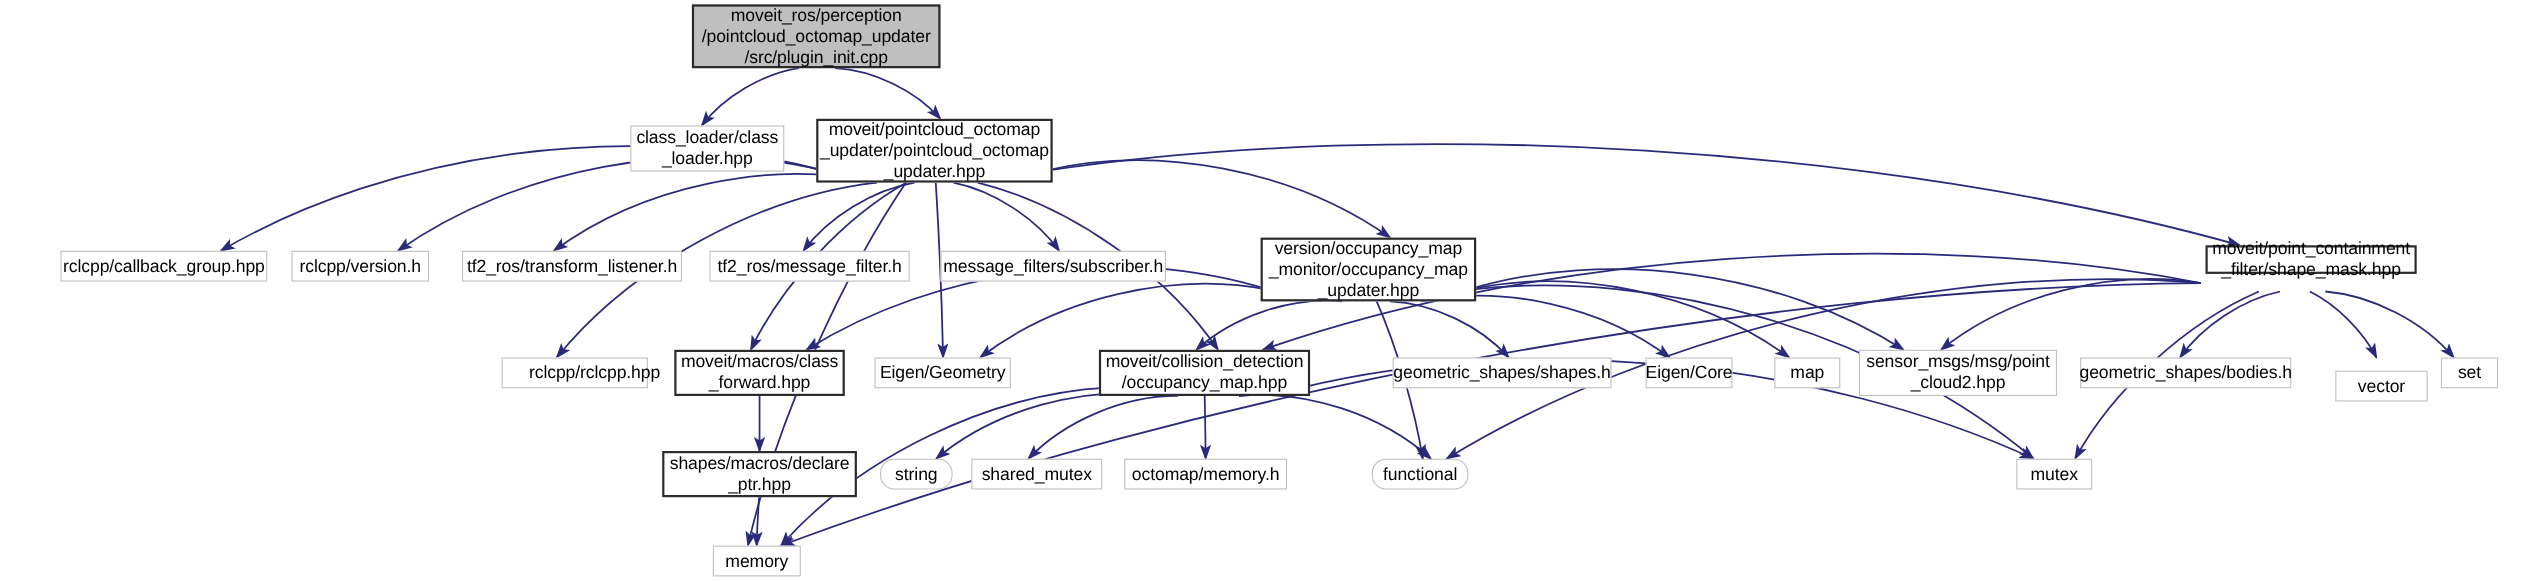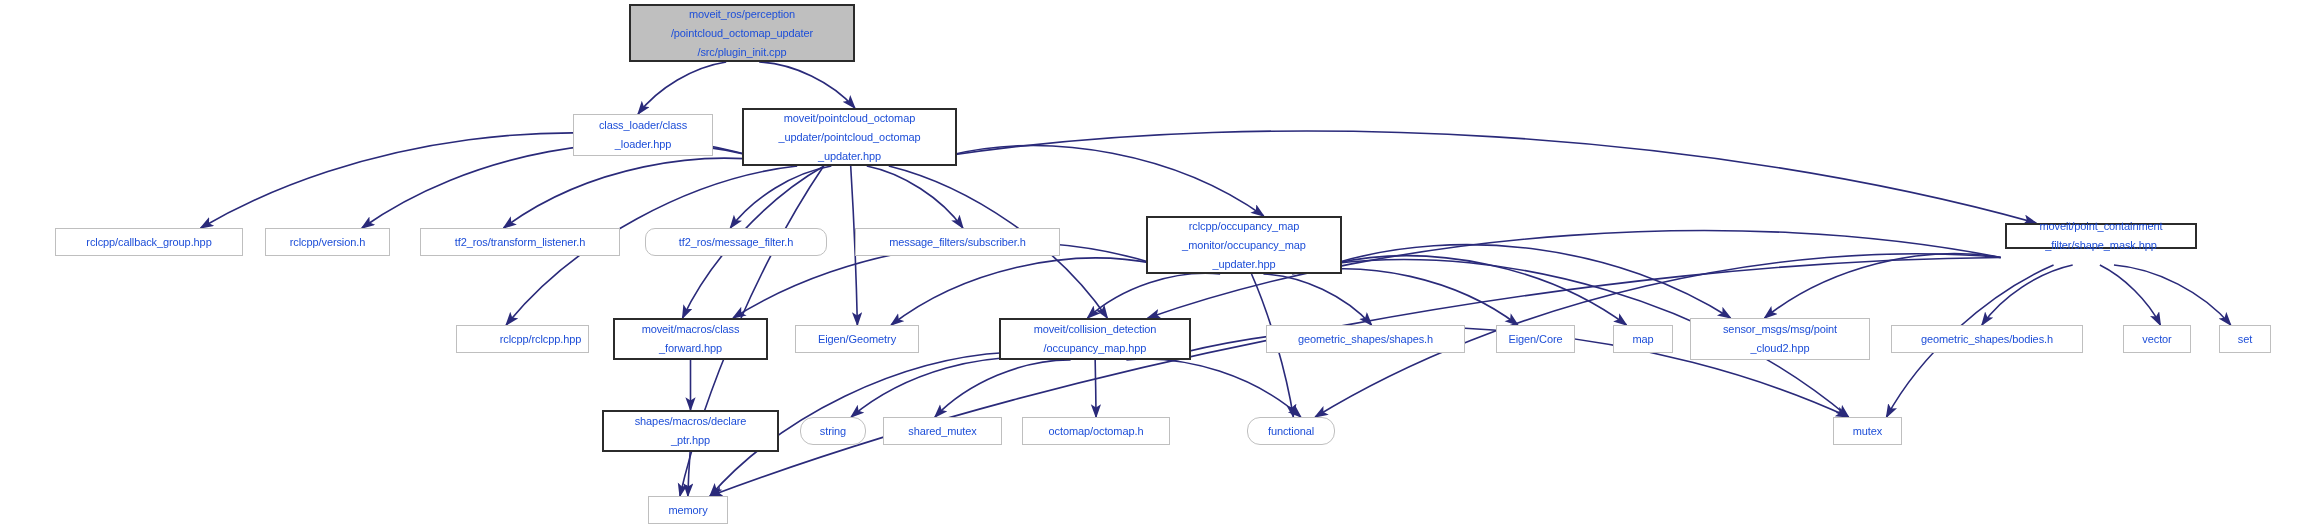--- a/index.html
+++ b/index.html
@@ -33,8 +33,8 @@
     text-align: center;
     background: #ffffff;
     border: 1px solid #bfbfbf;
-    color: #1d4ed8;
-    font-size: 11px;
+    color: #000000;
+    font-size: 16px;
     line-height: 19px;
     letter-spacing: -0.1px;
     white-space: pre-line;

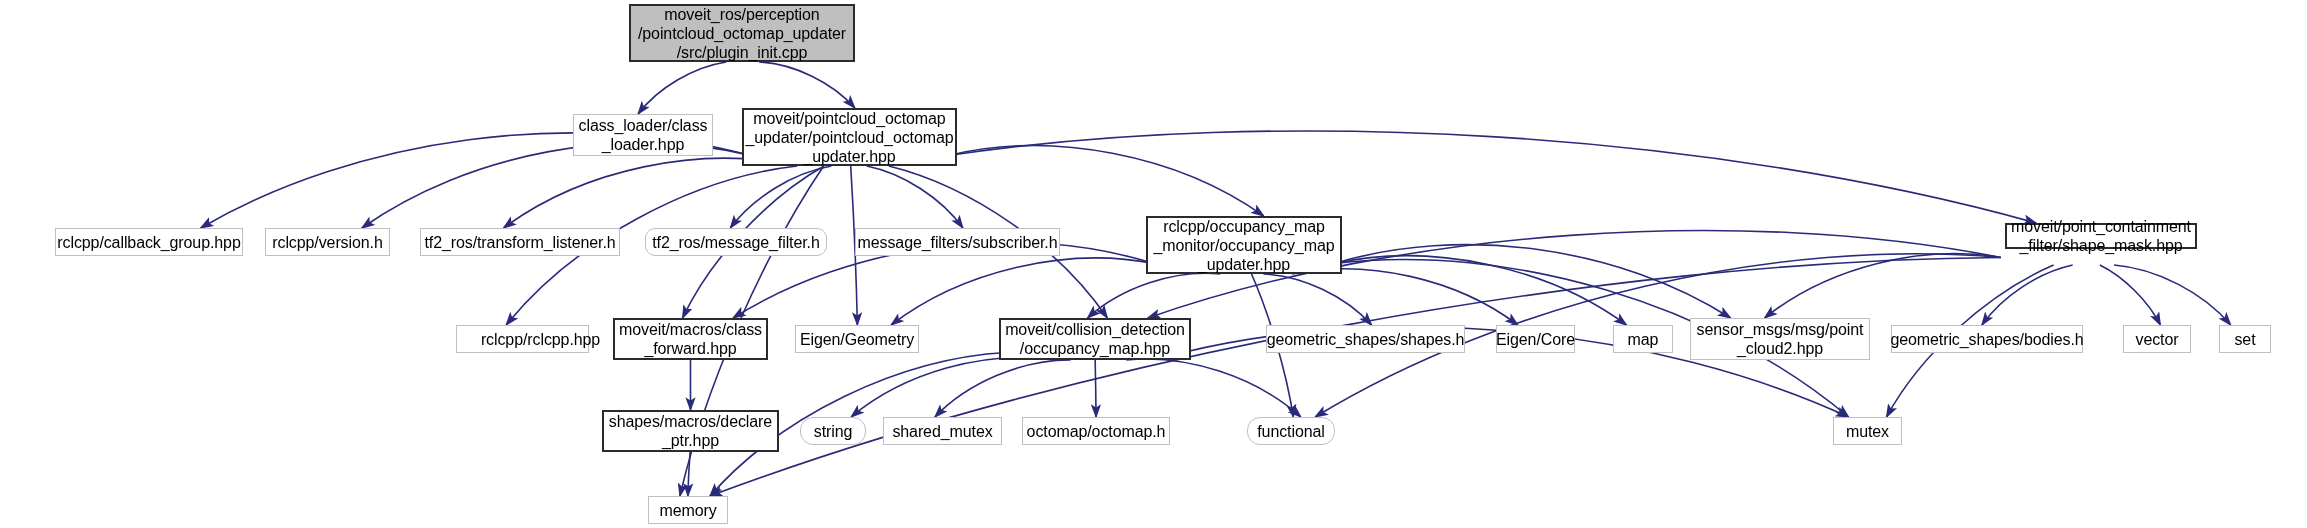--- a/index.html
+++ b/index.html
@@ -115,7 +115,7 @@
       <div class="gnode" style="left: 420px; top: 228px; width: 200px; height: 28px;">tf2_ros/transform_listener.h</div>
       <div class="gnode" style="left: 645px; top: 228px; width: 182px; height: 28px; border-radius: 10px;">tf2_ros/message_filter.h</div>
       <div class="gnode" style="left: 855px; top: 228px; width: 205px; height: 28px;">message_filters/subscriber.h</div>
-      <div class="gnode strong" style="left: 1146px; top: 216px; width: 196px; height: 58px;">rclcpp/occupancy_map
+      <div class="gnode strong" style="left: 1146px; top: 216px; width: 196px; height: 58px;">version/occupancy_map
 _monitor/occupancy_map
 _updater.hpp</div>
       <div class="gnode strong" style="left: 1993px; top: 223px; width: 192px; height: 26px; margin-left: 12px;">moveit/point_containment

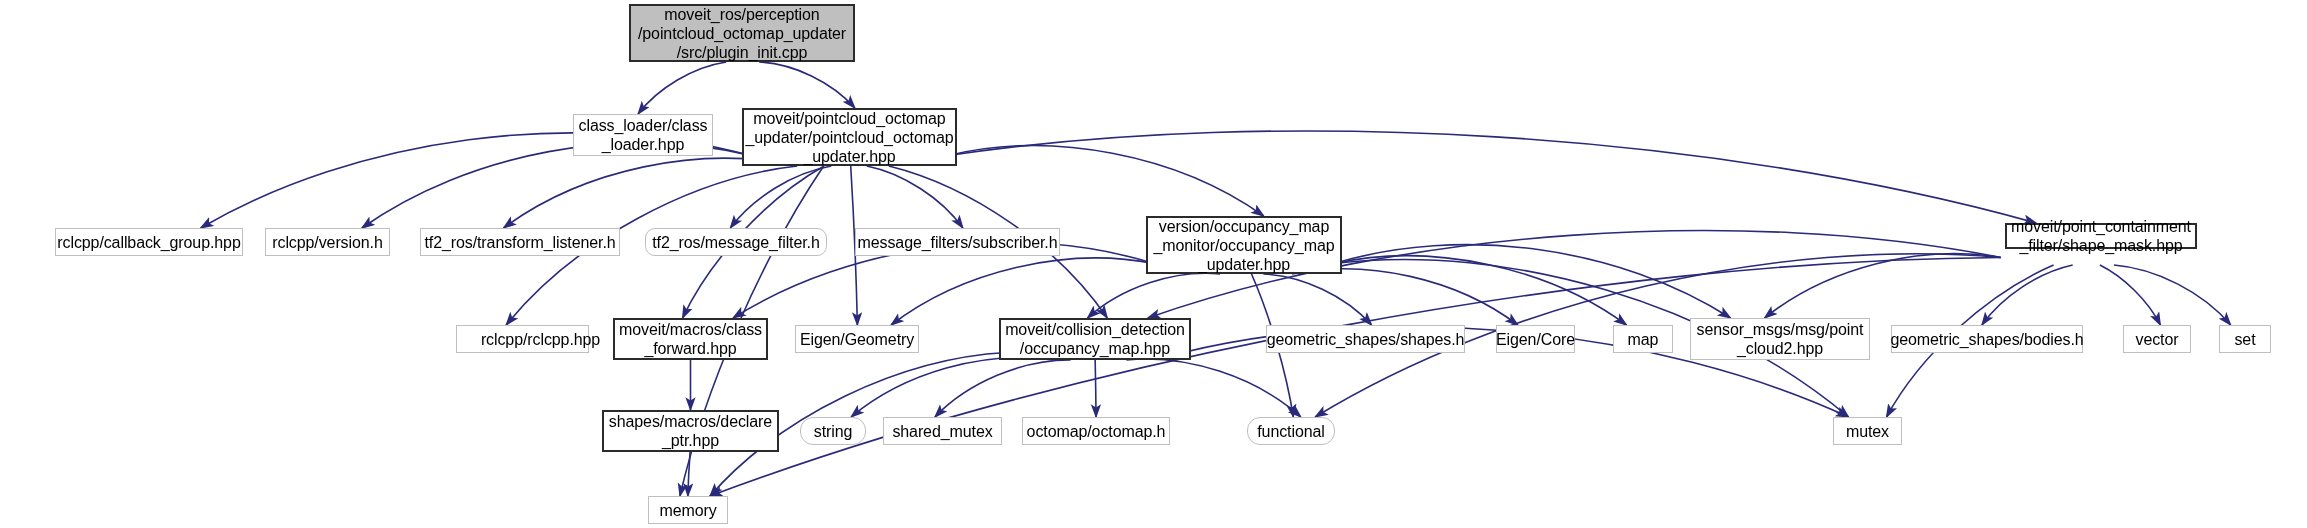--- a/index.html
+++ b/index.html
@@ -113,7 +113,7 @@
       <div class="gnode" style="left: 55px; top: 228px; width: 188px; height: 28px;">rclcpp/callback_group.hpp</div>
       <div class="gnode" style="left: 265px; top: 228px; width: 125px; height: 28px; text-align: right;">rclcpp/version.h</div>
       <div class="gnode" style="left: 420px; top: 228px; width: 200px; height: 28px;">tf2_ros/transform_listener.h</div>
-      <div class="gnode" style="left: 645px; top: 228px; width: 182px; height: 28px; border-radius: 10px;">tf2_ros/message_filter.h</div>
+      <div class="gnode" style="left: 645px; top: 228px; width: 182px; height: 28px;">tf2_ros/message_filter.h</div>
       <div class="gnode" style="left: 855px; top: 228px; width: 205px; height: 28px;">message_filters/subscriber.h</div>
       <div class="gnode strong" style="left: 1146px; top: 216px; width: 196px; height: 58px;">version/occupancy_map
 _monitor/occupancy_map

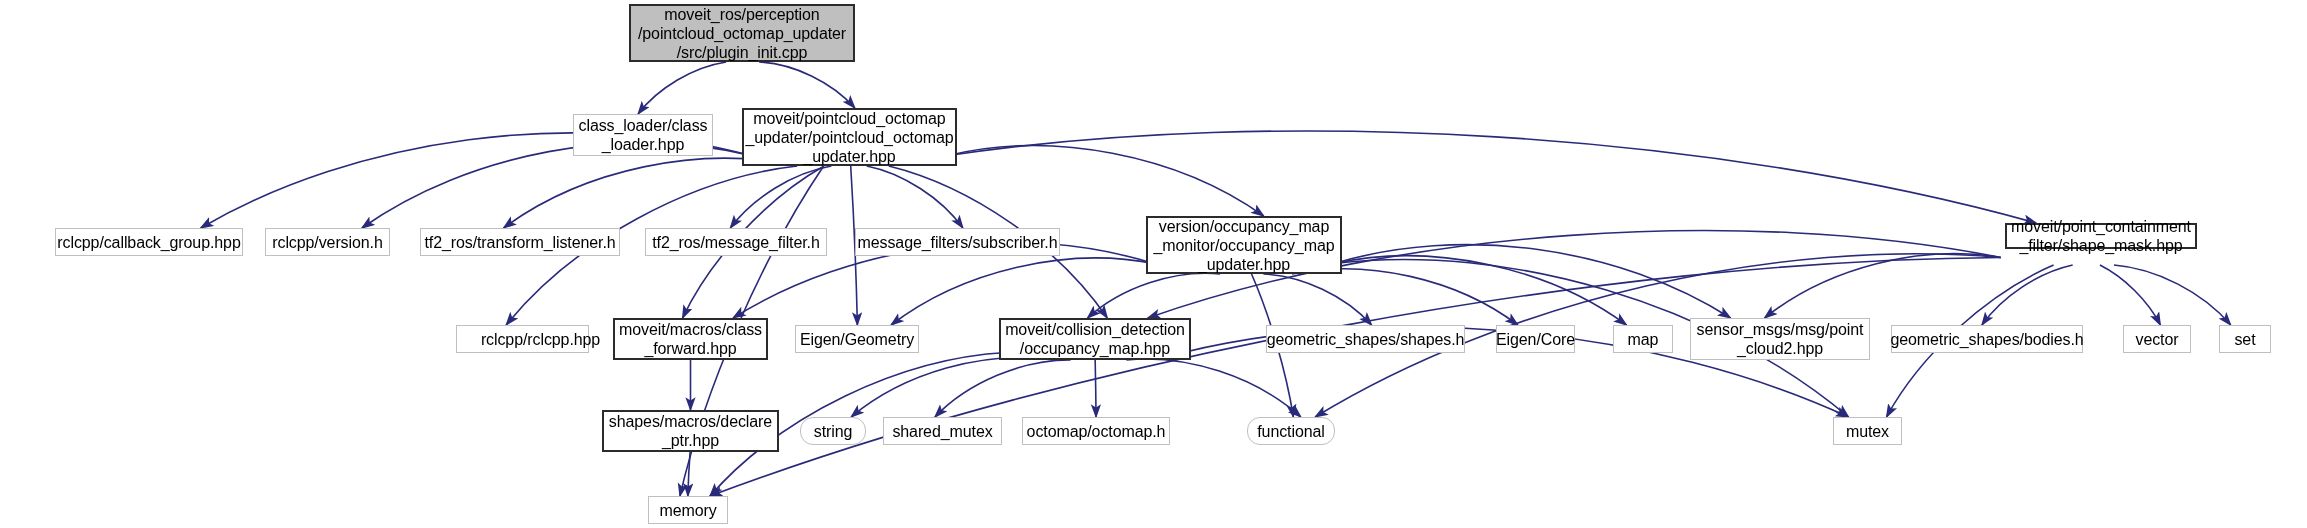--- a/index.html
+++ b/index.html
@@ -132,7 +132,7 @@
       <div class="gnode" style="left: 1690px; top: 318px; width: 180px; height: 42px;">sensor_msgs/msg/point
 _cloud2.hpp</div>
       <div class="gnode" style="left: 1891px; top: 325px; width: 192px; height: 28px;">geometric_shapes/bodies.h</div>
-      <div class="gnode" style="left: 2123px; top: 325px; width: 68px; height: 28px;">vector</div>
+      <div class="gnode" style="left: 2123px; top: 337px; width: 84px; height: 28px;">vector</div>
       <div class="gnode" style="left: 2219px; top: 325px; width: 52px; height: 28px;">set</div>
       <div class="gnode strong" style="left: 602px; top: 410px; width: 177px; height: 42px;">shapes/macros/declare
 _ptr.hpp</div>

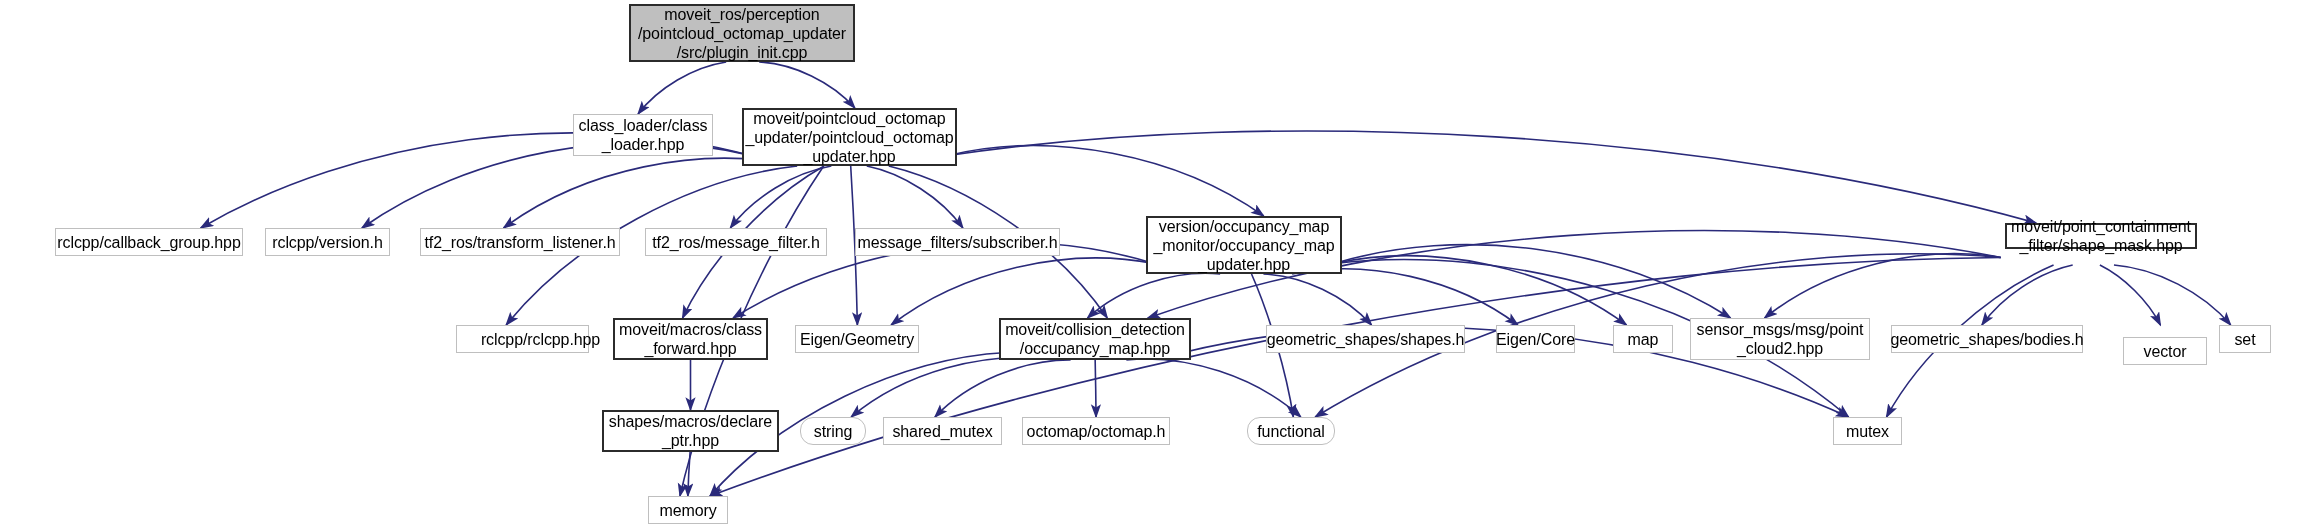--- a/index.html
+++ b/index.html
@@ -138,7 +138,7 @@
 _ptr.hpp</div>
       <div class="gnode" style="left: 800px; top: 417px; width: 66px; height: 28px; border-radius: 13px;">string</div>
       <div class="gnode" style="left: 883px; top: 417px; width: 119px; height: 28px;">shared_mutex</div>
-      <div class="gnode" style="left: 1022px; top: 417px; width: 148px; height: 28px;">octomap/octomap.h</div>
+      <div class="gnode" style="left: 1022px; top: 417px; width: 148px; height: 28px;">octomap/memory.h</div>
       <div class="gnode" style="left: 1247px; top: 417px; width: 88px; height: 28px; border-radius: 13px;">functional</div>
       <div class="gnode" style="left: 1833px; top: 417px; width: 69px; height: 28px;">mutex</div>
       <div class="gnode" style="left: 648px; top: 496px; width: 80px; height: 28px;">memory</div>

